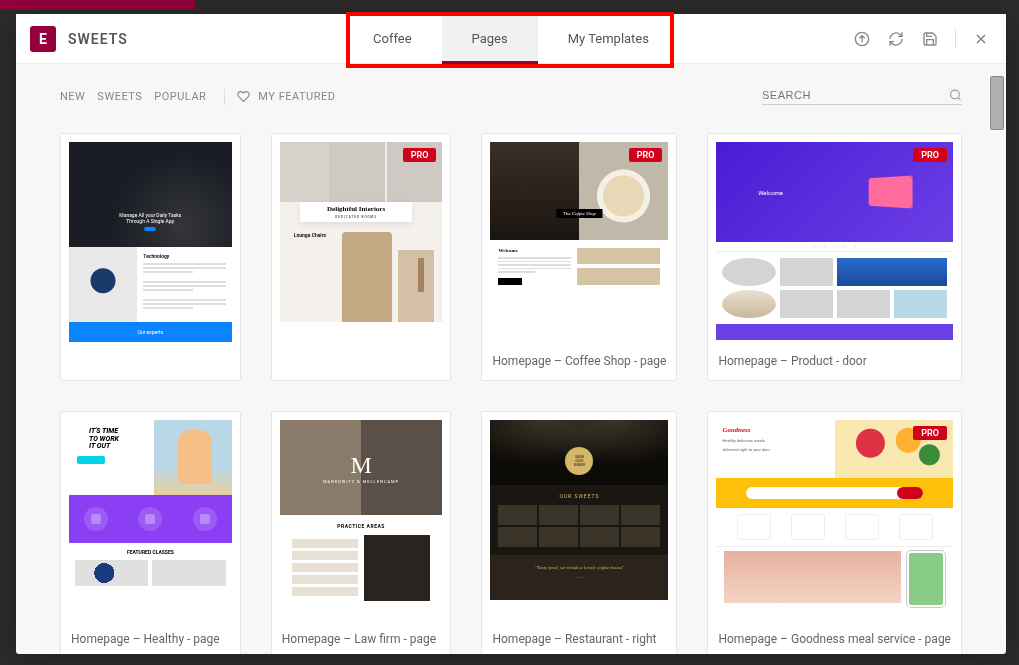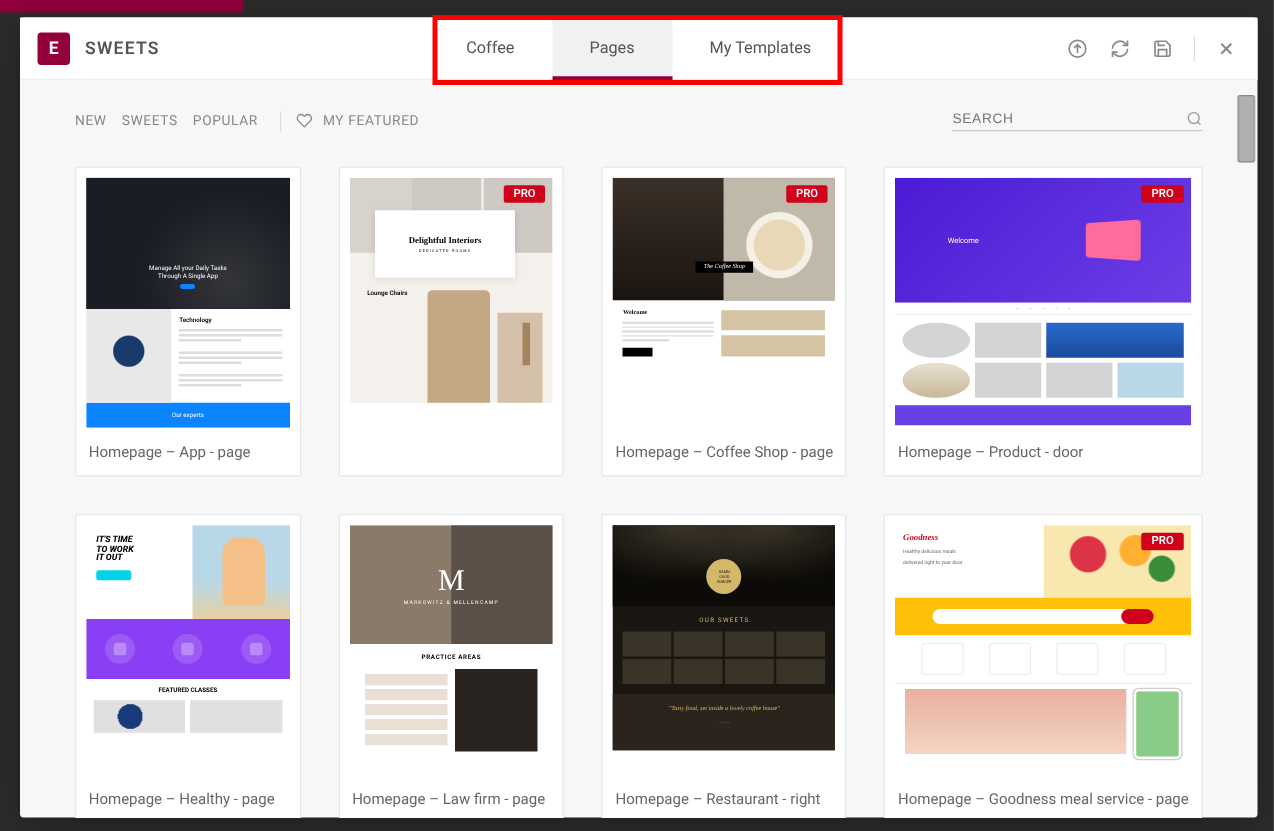--- a/index.html
+++ b/index.html
@@ -61,7 +61,7 @@
     .t2-top-l { width: 30%; background: #d8d2cc; }
     .t2-top-r { flex: 1; display: flex; gap: 2px; }
     .t2-top-r div { flex: 1; background: #cfc9c3; }
-    .t2-plate { position: absolute; bottom: -20px; left: 20px; right: 30px; height: 54px; background: #fff; display: flex; flex-direction: column; align-items: center; justify-content: center; box-shadow: 0 2px 6px rgba(0,0,0,0.1); }
+    .t2-plate { position: absolute; bottom: -20px; left: 20px; right: 30px; height: 20px; background: #fff; display: flex; flex-direction: column; align-items: center; justify-content: center; box-shadow: 0 2px 6px rgba(0,0,0,0.1); }
     .t2-plate-t { font-size: 7px; font-weight: 600; font-family: serif; }
     .t2-plate-s { font-size: 3px; letter-spacing: 1px; margin-top: 2px; }
     .t2-mid { margin-top: 30px; flex:1; display: flex; padding: 0 8px 0 14px; gap: 6px; }

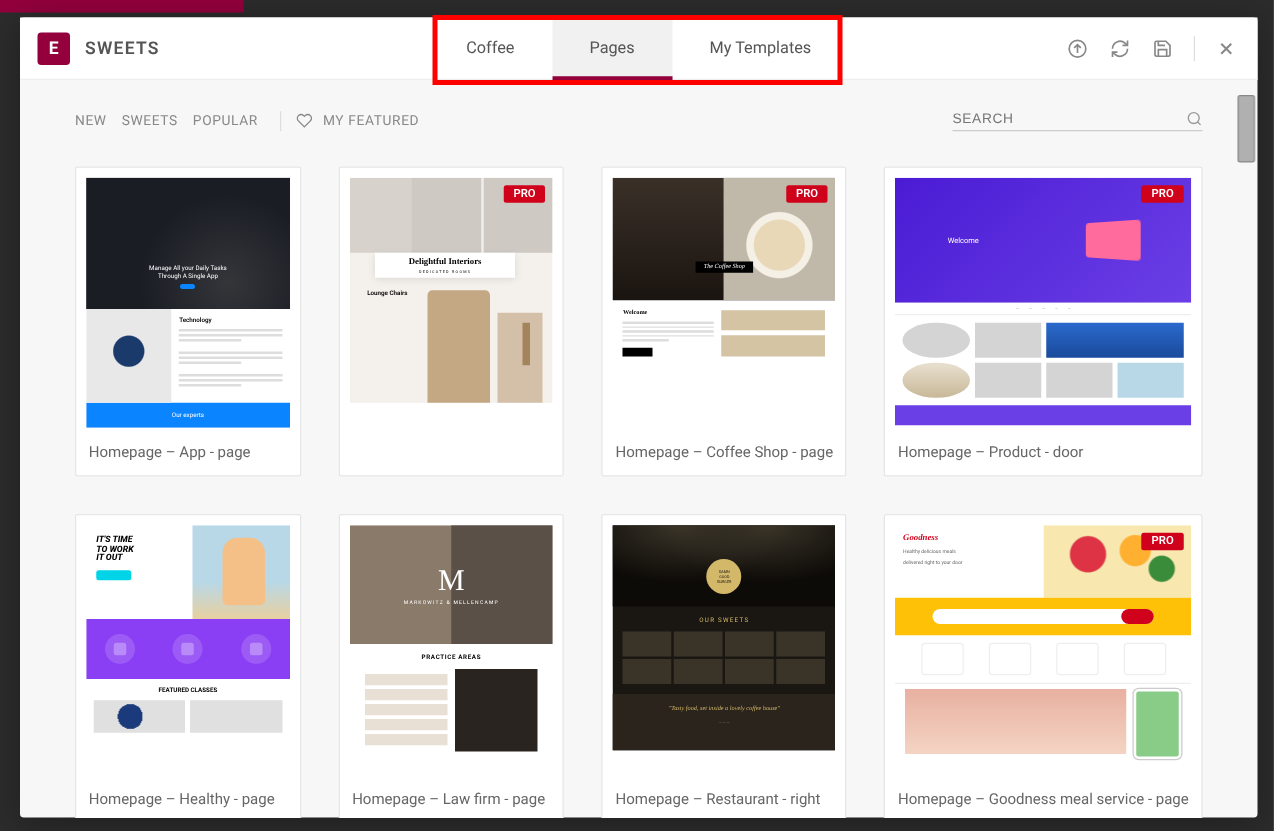--- a/index.html
+++ b/index.html
@@ -264,7 +264,6 @@
           <div class="t1-foot">Our experts</div>
         </div>
       </div>
-      <div class="caption">Homepage – App - page</div>
     </div>
 
     <div class="card">

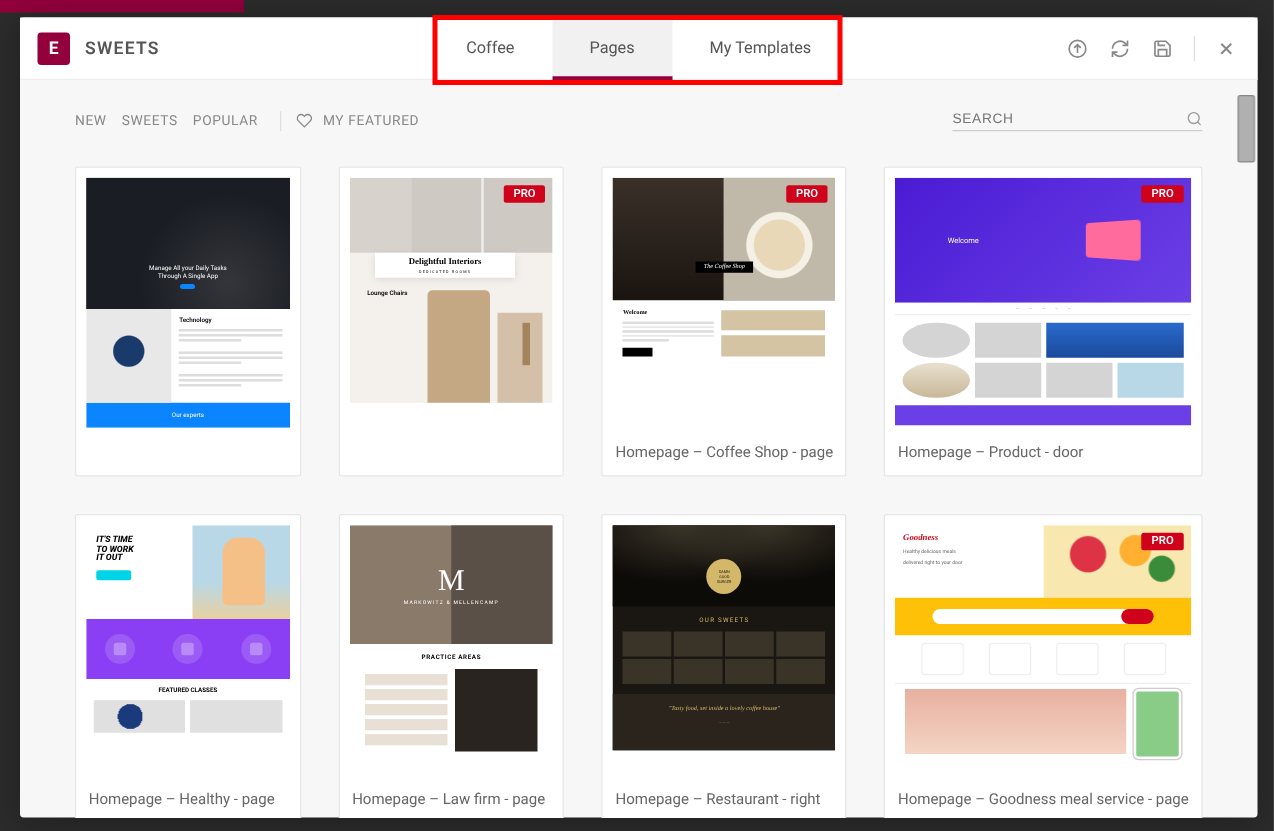--- a/index.html
+++ b/index.html
@@ -358,7 +358,7 @@
         <div class="t5">
           <div class="t5-top">
             <div class="t5-text">
-              <div class="t5-text-t" style="white-space:pre-line;">IT'S TIME
+              <div class="t5-text-t" style="white-space:pre-line;margin-left:12px;">IT'S TIME
 TO WORK
 IT OUT</div>
               <div class="t5-text-btn"></div>

